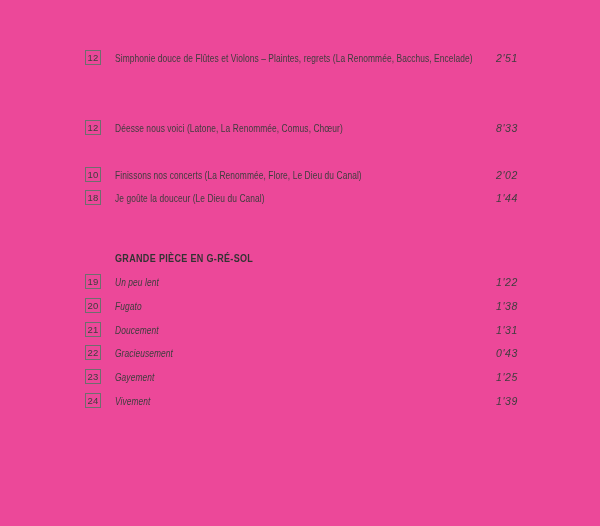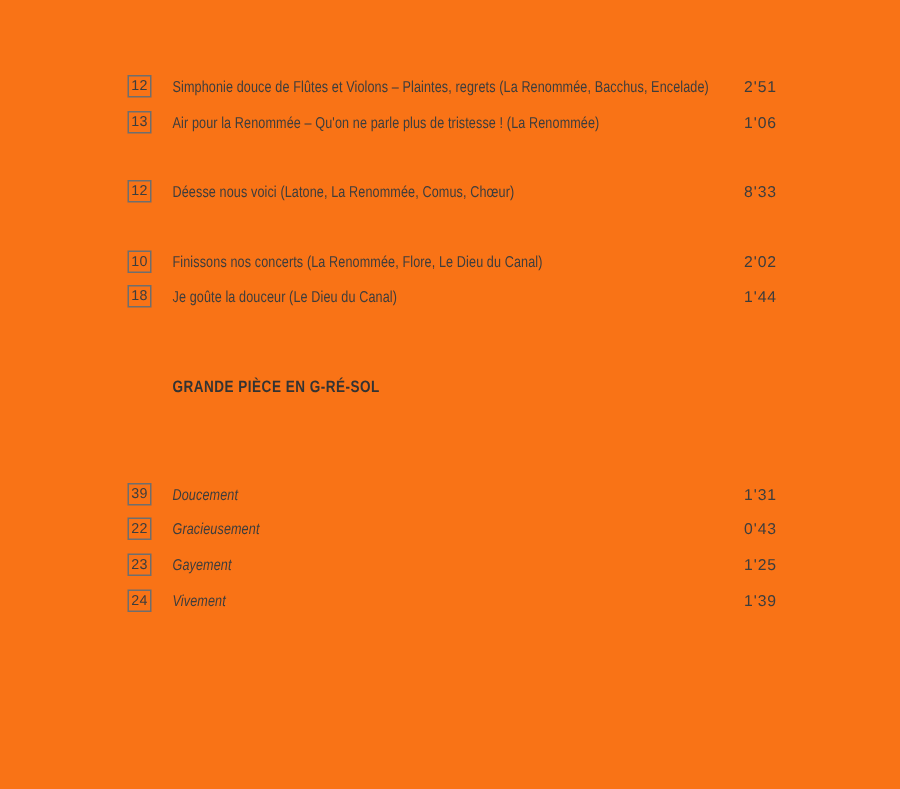--- a/index.html
+++ b/index.html
@@ -11,7 +11,7 @@
     position: relative;
     width: 600px;
     height: 526px;
-    background: #f97316;
+    background: #ec4899;
     overflow: hidden;
     color: #3d3d3d;
     font-family: "Liberation Sans", sans-serif;

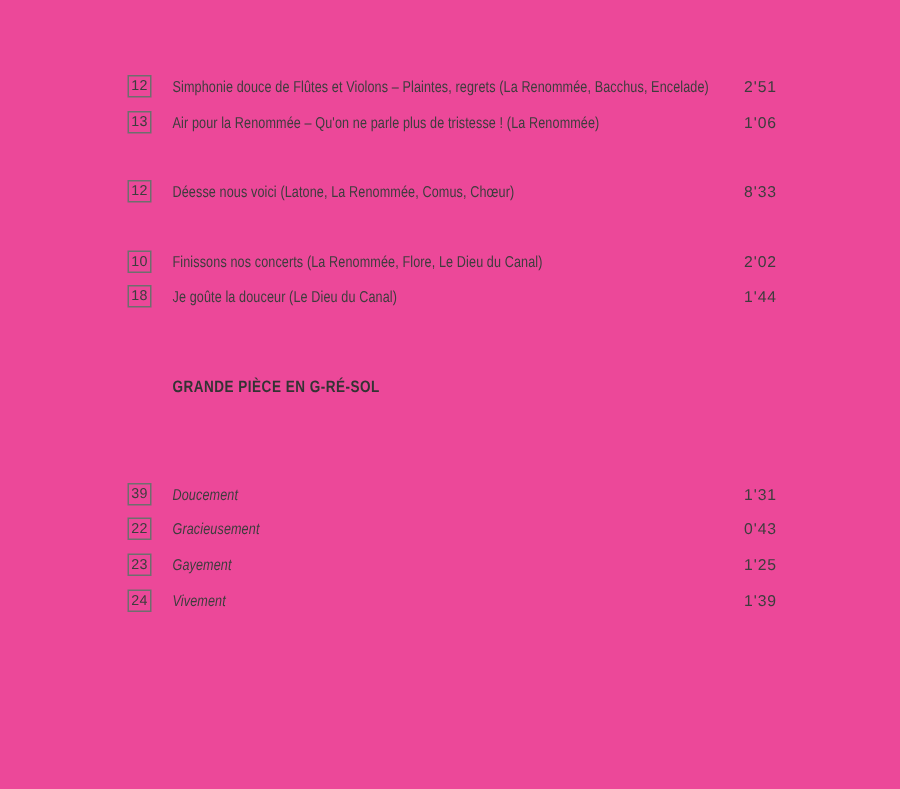--- a/index.html
+++ b/index.html
@@ -59,6 +59,7 @@
     line-height: 16px;
     font-size: 10.5px;
     letter-spacing: 0.6px;
+    font-style: italic;
   }
   .sec-header {
     position: absolute;

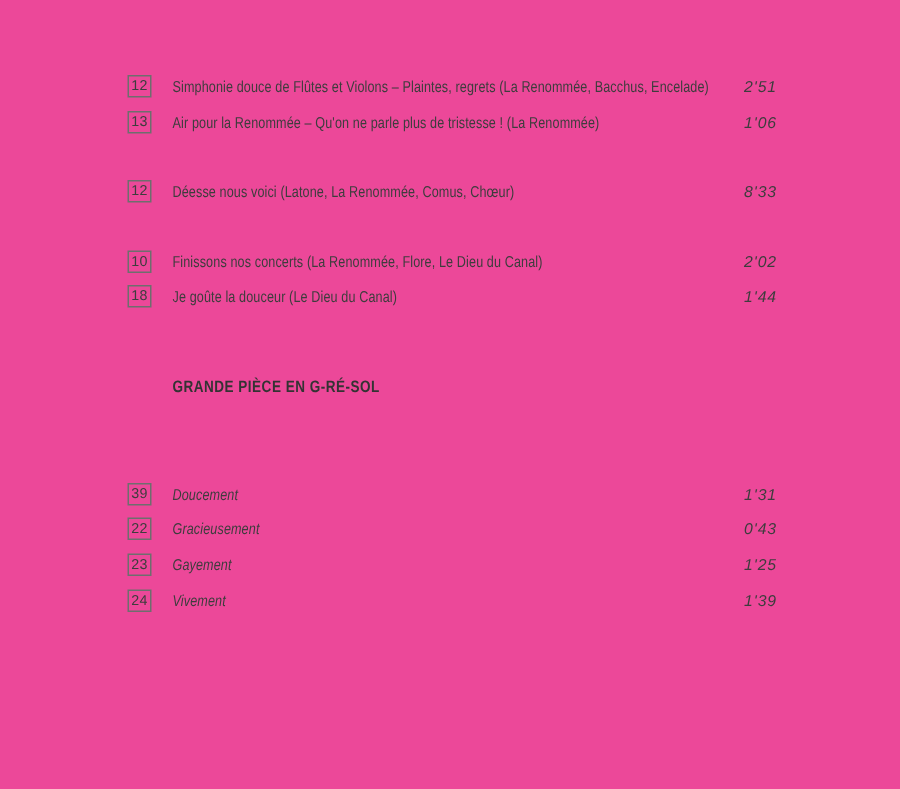--- a/index.html
+++ b/index.html
@@ -88,11 +88,6 @@
     <span class="title">Simphonie douce de Flûtes et Violons – Plaintes, regrets (La Renommée, Bacchus, Encelade)</span>
     <span class="time">2'51</span>
   </div>
-  <div class="row" style="top:74px">
-    <span class="num-box"><span>13</span></span>
-    <span class="title">Air pour la Renommée – Qu'on ne parle plus de tristesse ! (La Renommée)</span>
-    <span class="time">1'06</span>
-  </div>
 
 
   <div class="row" style="top:120px">

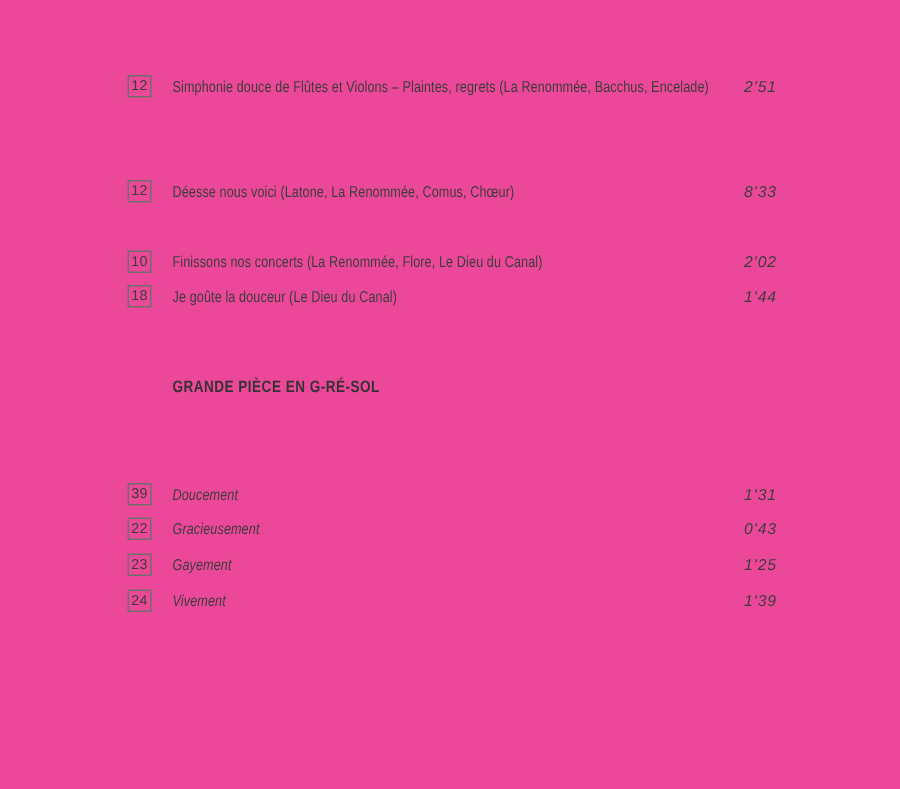--- a/index.html
+++ b/index.html
@@ -108,6 +108,11 @@
 
   <div class="sec-header caps" style="top:250px">GRANDE PIÈCE EN G-RÉ-SOL</div>
 
+  <div class="row italic" style="top:274px">
+    <span class="num-box"><span>19</span></span>
+    <span class="title">Un peu lent</span>
+    <span class="time">1'22</span>
+  </div>
   <div class="row italic" style="top:322px">
     <span class="num-box"><span>39</span></span>
     <span class="title">Doucement</span>

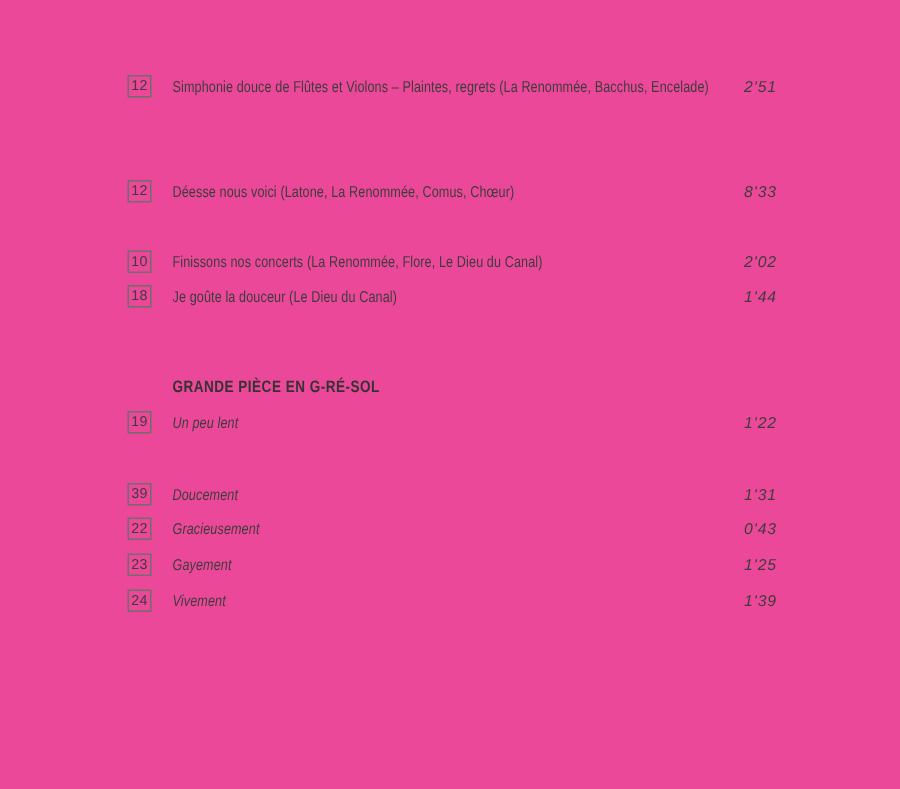--- a/index.html
+++ b/index.html
@@ -113,6 +113,11 @@
     <span class="title">Un peu lent</span>
     <span class="time">1'22</span>
   </div>
+  <div class="row italic" style="top:298px">
+    <span class="num-box"><span>20</span></span>
+    <span class="title">Fugato</span>
+    <span class="time">1'38</span>
+  </div>
   <div class="row italic" style="top:322px">
     <span class="num-box"><span>39</span></span>
     <span class="title">Doucement</span>

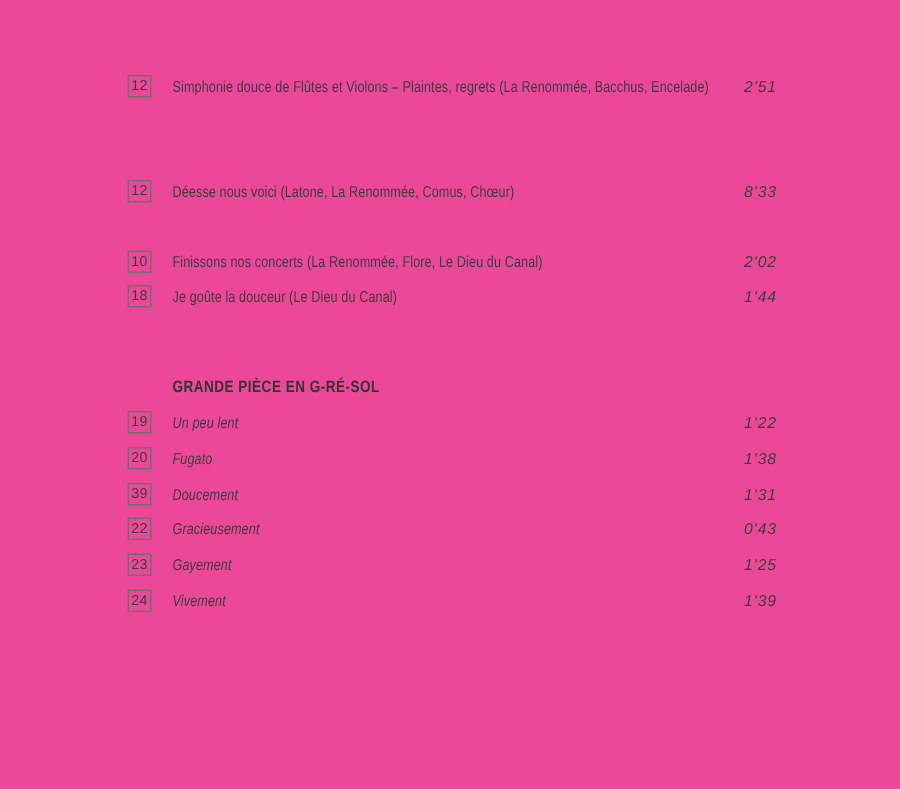--- a/index.html
+++ b/index.html
@@ -119,7 +119,7 @@
     <span class="time">1'38</span>
   </div>
   <div class="row italic" style="top:322px">
-    <span class="num-box"><span>39</span></span>
+    <span class="num-box"><span>21</span></span>
     <span class="title">Doucement</span>
     <span class="time">1'31</span>
   </div>

